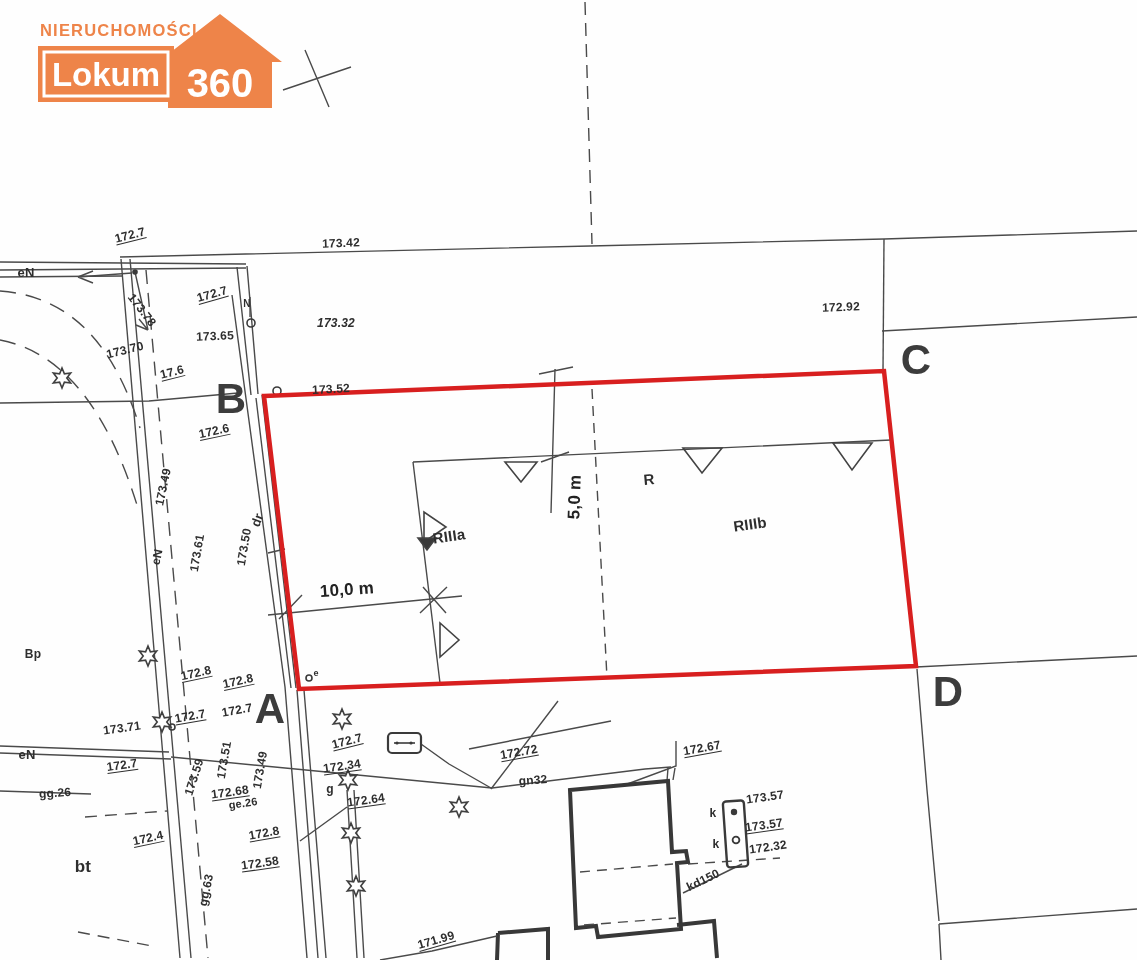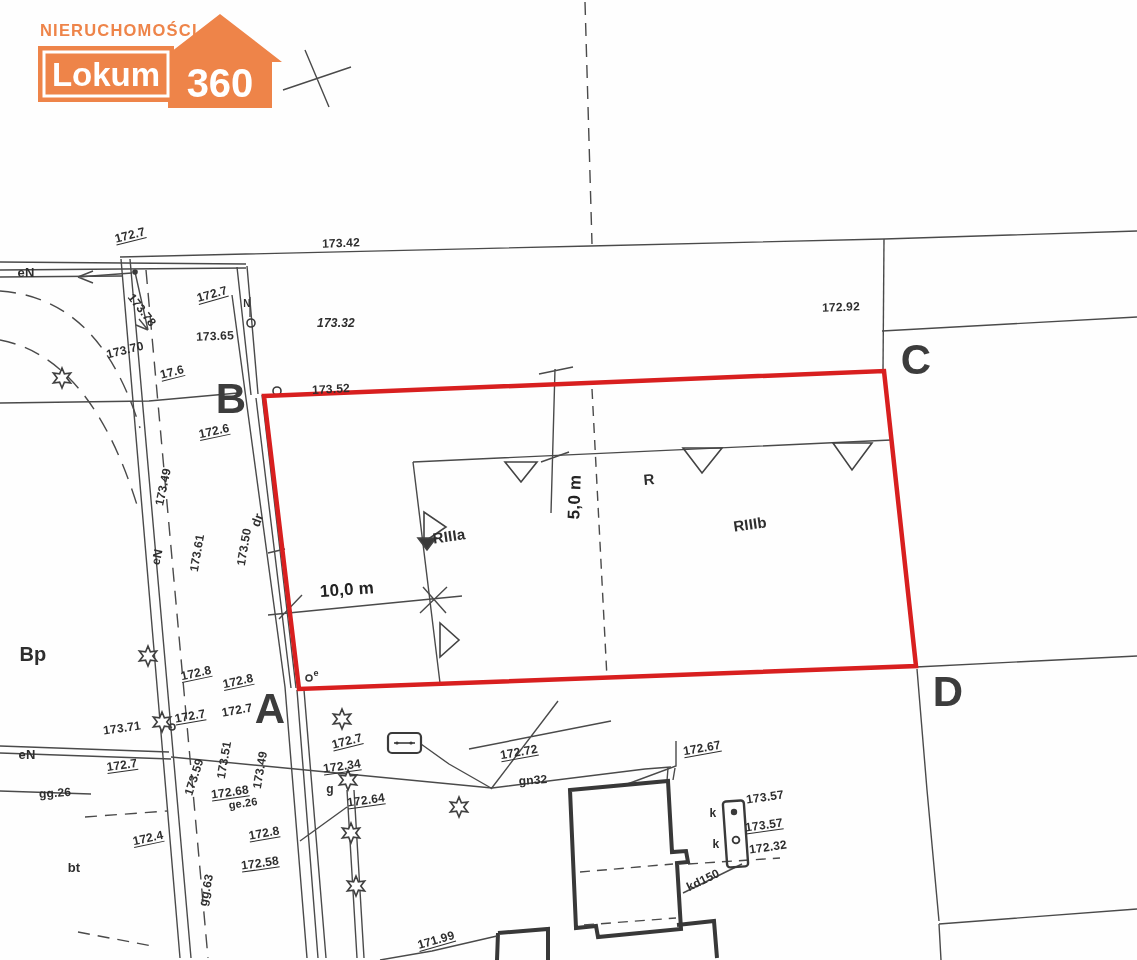--- a/index.html
+++ b/index.html
@@ -142,7 +142,7 @@
       <span class="lbl" style="left: 449px; top: 536px; font-size: 15px; transform: translate(-50%, -50%) rotate(-8deg);">RIIIa</span>
       <span class="lbl" style="left: 649px; top: 479px; font-size: 15px; transform: translate(-50%, -50%) rotate(-5deg);">R</span>
       <span class="lbl" style="left: 750px; top: 524px; font-size: 15px; transform: translate(-50%, -50%) rotate(-8deg);">RIIIb</span>
-      <span class="lbl" style="left: 33px; top: 654px; font-size: 20px; transform: translate(-50%, -50%) rotate(0deg);">Bp</span>
+      <span class="lbl" style="left: 33px; top: 654px; font-size: 12px; transform: translate(-50%, -50%) rotate(0deg);">Bp</span>
       <span class="lbl u" style="left: 196px; top: 673px; transform: translate(-50%, -50%) rotate(-12deg);">172.8</span>
       <span class="lbl u" style="left: 238px; top: 681px; transform: translate(-50%, -50%) rotate(-12deg);">172.8</span>
       <span class="lbl" style="left: 122px; top: 728px; transform: translate(-50%, -50%) rotate(-8deg);">173.71</span>

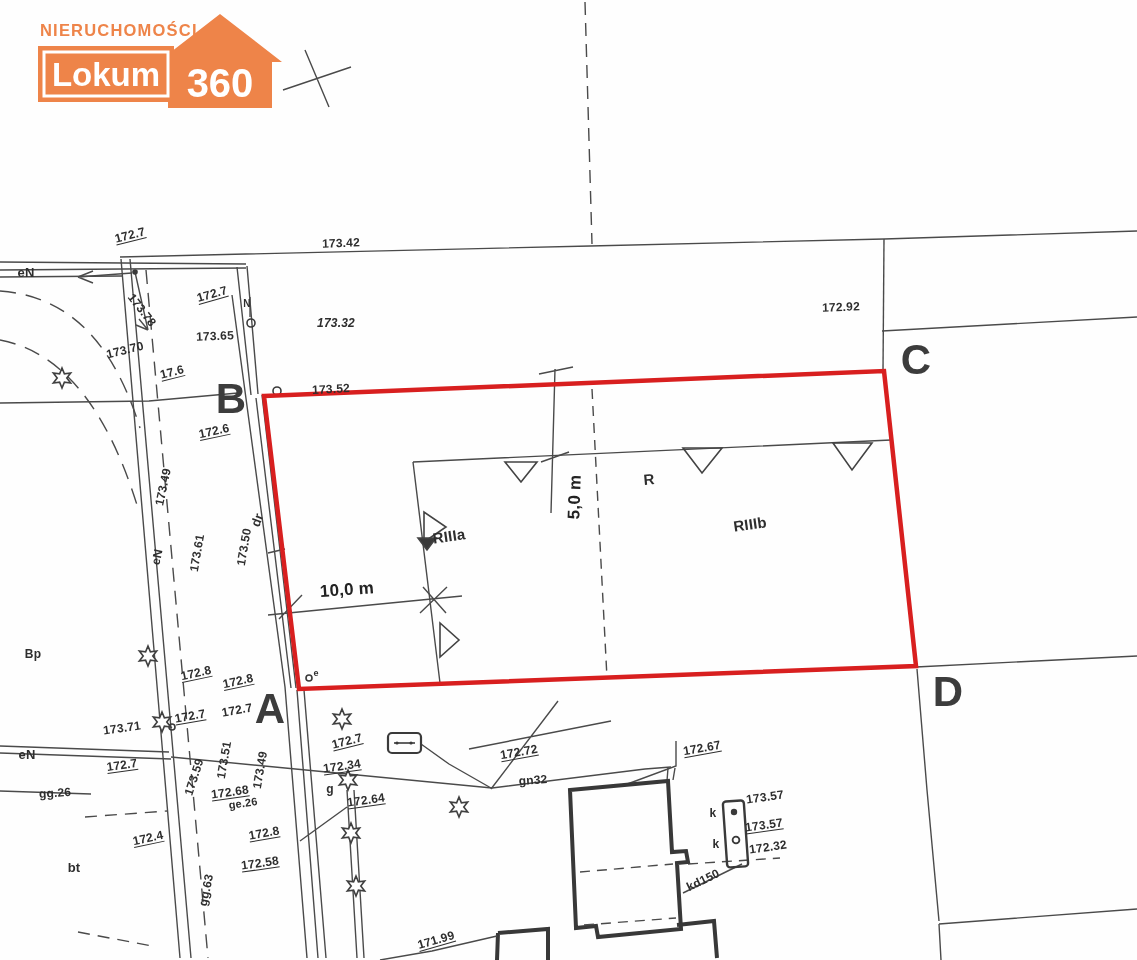--- a/index.html
+++ b/index.html
@@ -159,7 +159,7 @@
       <span class="lbl u" style="left: 148px; top: 838px; transform: translate(-50%, -50%) rotate(-12deg);">172.4</span>
       <span class="lbl u" style="left: 264px; top: 833px; transform: translate(-50%, -50%) rotate(-10deg);">172.8</span>
       <span class="lbl u" style="left: 260px; top: 863px; transform: translate(-50%, -50%) rotate(-8deg);">172.58</span>
-      <span class="lbl" style="left: 74px; top: 867px; font-size: 13px; transform: translate(-50%, -50%) rotate(0deg);">bt</span>
+      <span class="lbl" style="left: 83px; top: 867px; font-size: 17px; transform: translate(-50%, -50%) rotate(0deg);">bt</span>
       <span class="lbl" style="left: 206px; top: 890px; transform: translate(-50%, -50%) rotate(-78deg);">gg.63</span>
       <span class="lbl u" style="left: 347px; top: 741px; transform: translate(-50%, -50%) rotate(-14deg);">172.7</span>
       <span class="lbl u" style="left: 342px; top: 766px; transform: translate(-50%, -50%) rotate(-8deg);">172.34</span>

